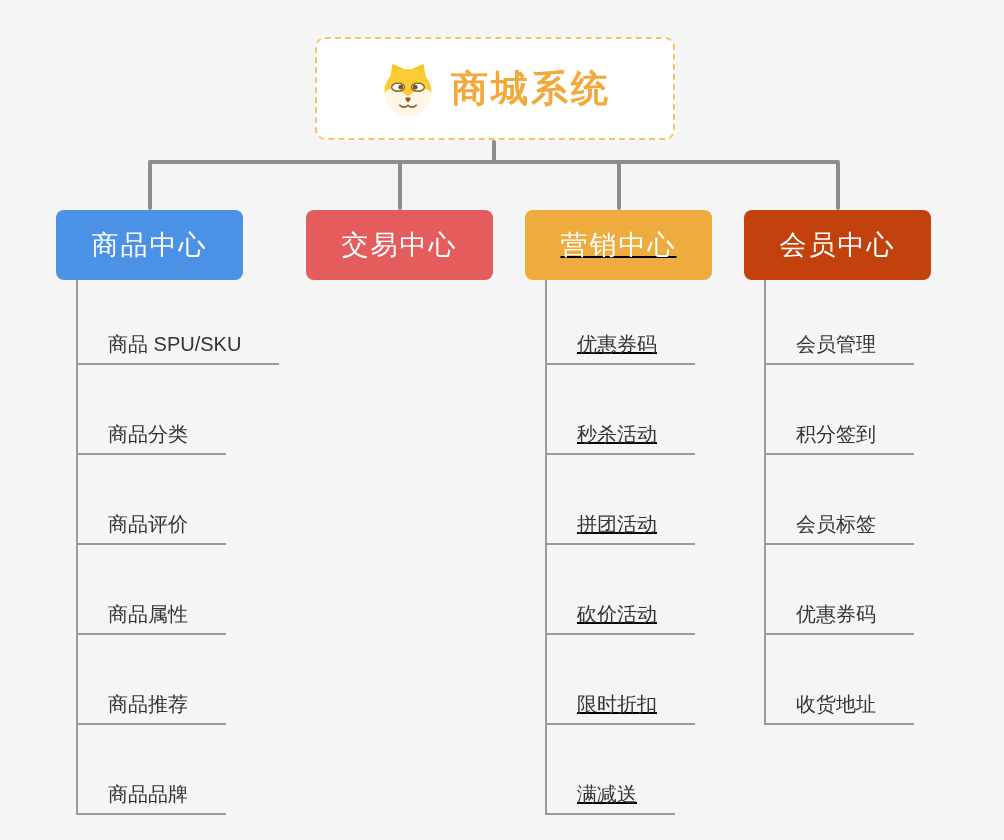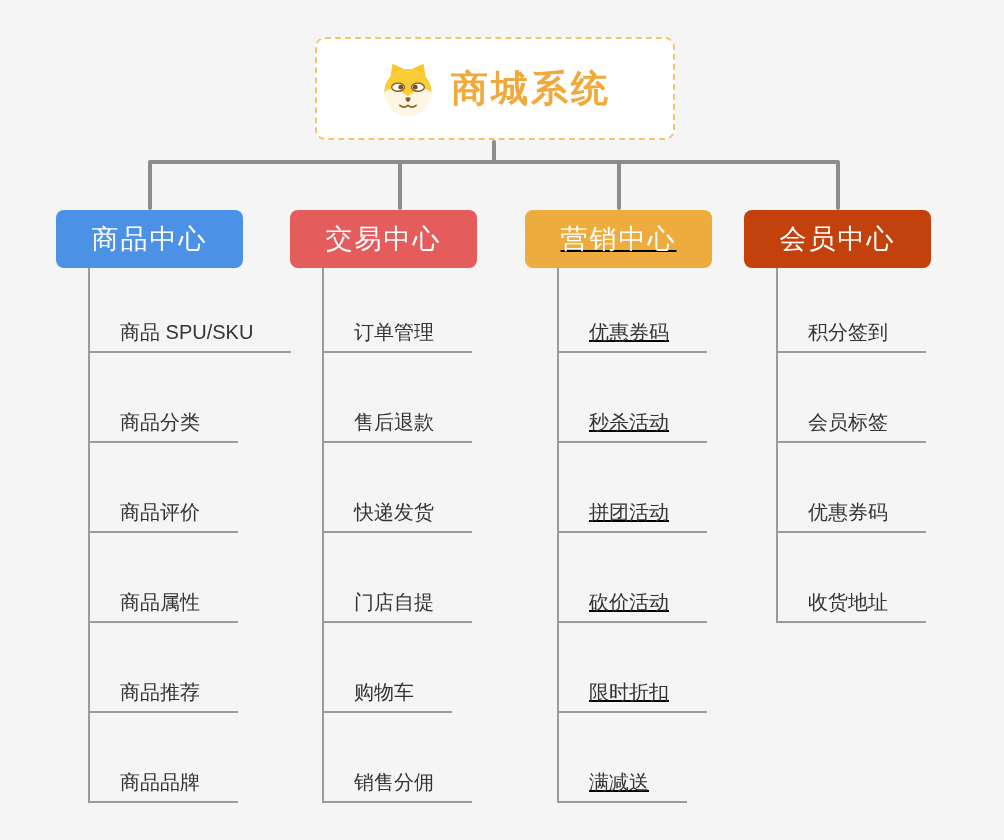--- a/index.html
+++ b/index.html
@@ -18,7 +18,7 @@
 
   
   .branch{position:absolute;top:210px;width:187px;}
-  .branch-header{height:58px;border-radius:8px;display:flex;align-items:center;justify-content:center;
+  .branch-header{height:70px;border-radius:8px;display:flex;align-items:center;justify-content:center;
     color:#ffffff;font-size:27px;font-weight:500;letter-spacing:2px;}
   .sub-list{margin-left:32px;border-left:2px solid #9b9b9b;width:max-content;}
   .sub-item{display:flex;align-items:flex-end;height:90px;}

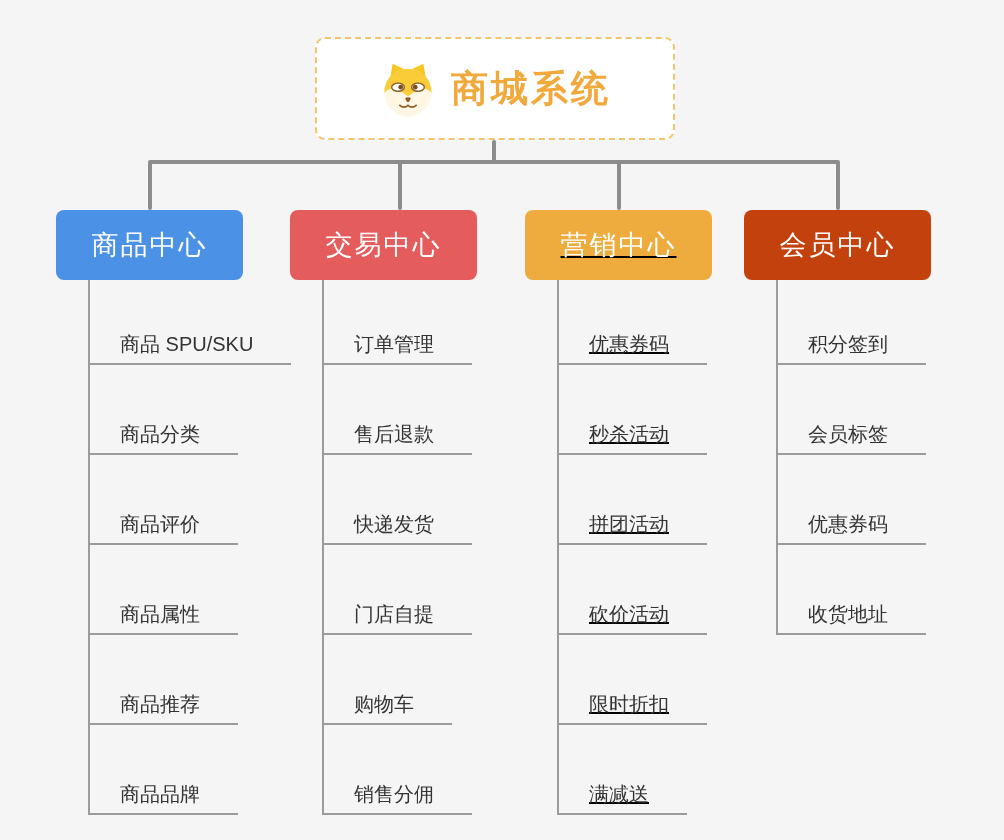--- a/index.html
+++ b/index.html
@@ -80,7 +80,7 @@
     </div>
   </div>
 
-  <div class="branch" style="left:290px;">
+  <div class="branch" style="left:306px;">
     <div class="branch-header" style="background: rgb(228, 92, 92);">
       <span>交易中心</span>
     </div>

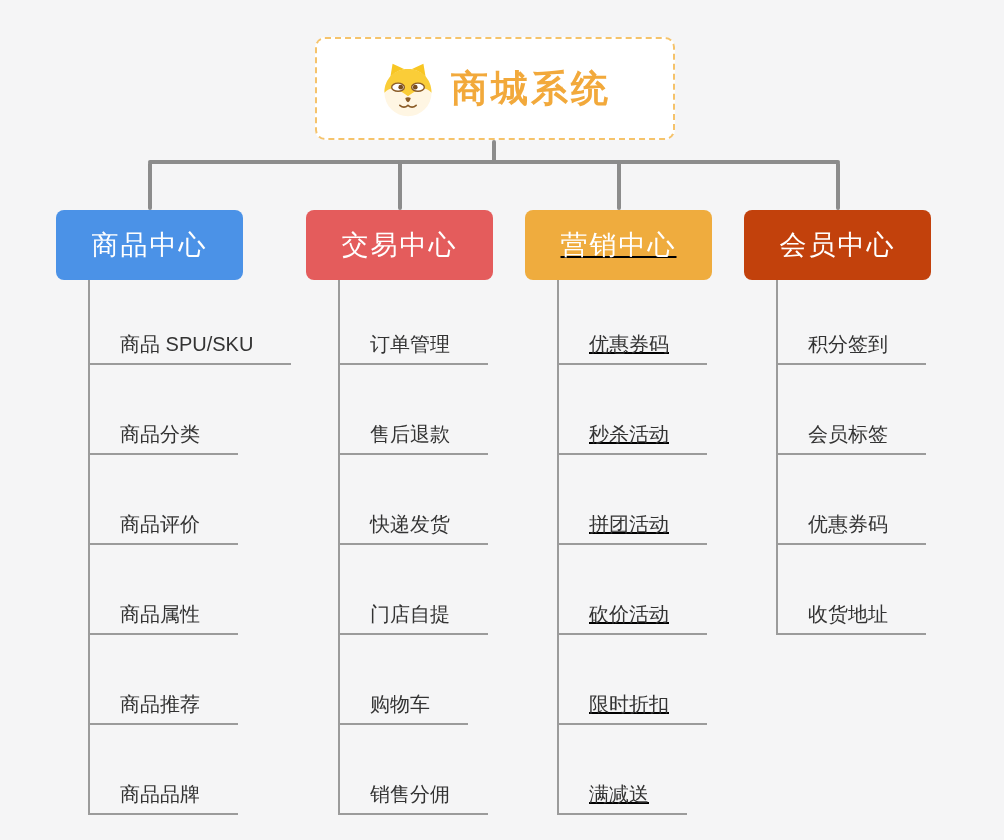--- a/index.html
+++ b/index.html
@@ -20,7 +20,7 @@
   .branch{position:absolute;top:210px;width:187px;}
   .branch-header{height:70px;border-radius:8px;display:flex;align-items:center;justify-content:center;
     color:#ffffff;font-size:27px;font-weight:500;letter-spacing:2px;}
-  .sub-list{margin-left:32px;border-left:2px solid #9b9b9b;width:max-content;}
+  .sub-list{margin-left:20px;border-left:2px solid #9b9b9b;width:max-content;}
   .sub-item{display:flex;align-items:flex-end;height:90px;}
   .sub-item:first-child{height:85px;}
   .sub-item span{display:inline-block;padding:0 38px 5px 30px;border-bottom:2px solid #9b9b9b;

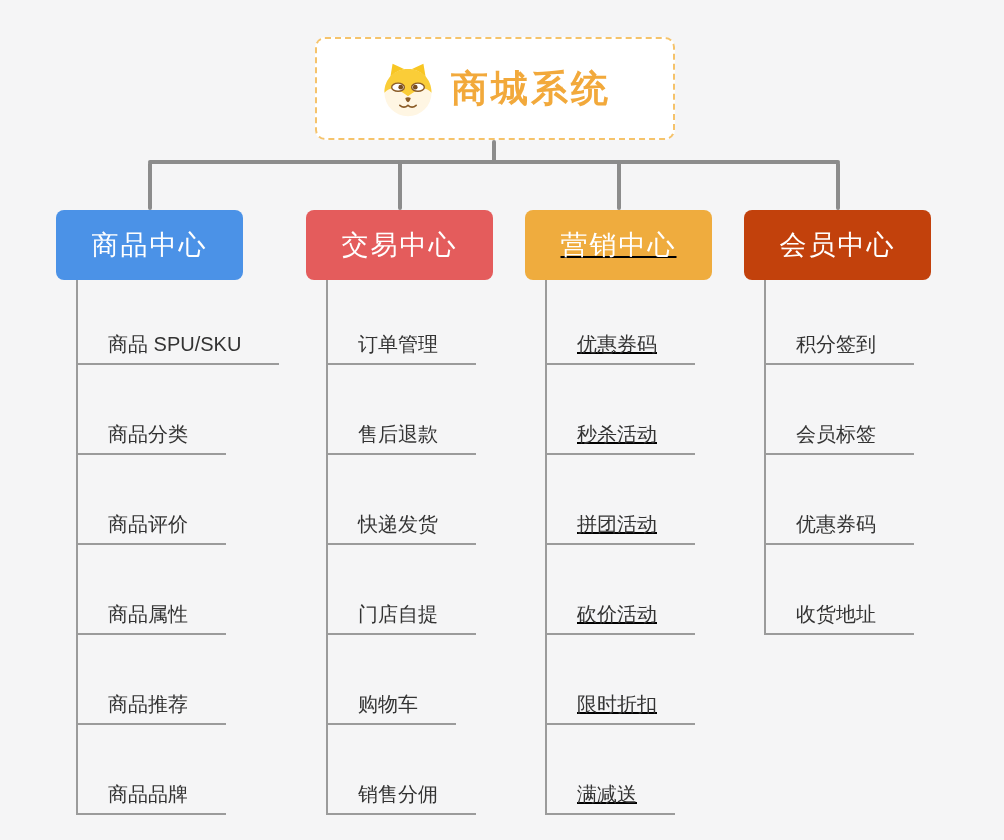--- a/index.html
+++ b/index.html
@@ -84,26 +84,6 @@
     <div class="branch-header" style="background: rgb(228, 92, 92);">
       <span>交易中心</span>
     </div>
-    <div class="sub-list">
-      <div class="sub-item">
-          <span>订单管理</span>
-        </div>
-      <div class="sub-item">
-          <span>售后退款</span>
-        </div>
-      <div class="sub-item">
-          <span>快递发货</span>
-        </div>
-      <div class="sub-item">
-          <span>门店自提</span>
-        </div>
-      <div class="sub-item">
-          <span>购物车</span>
-        </div>
-      <div class="sub-item">
-          <span>销售分佣</span>
-        </div>
-    </div>
   </div>
 
   <div class="branch" style="left:525px;text-decoration:underline;">

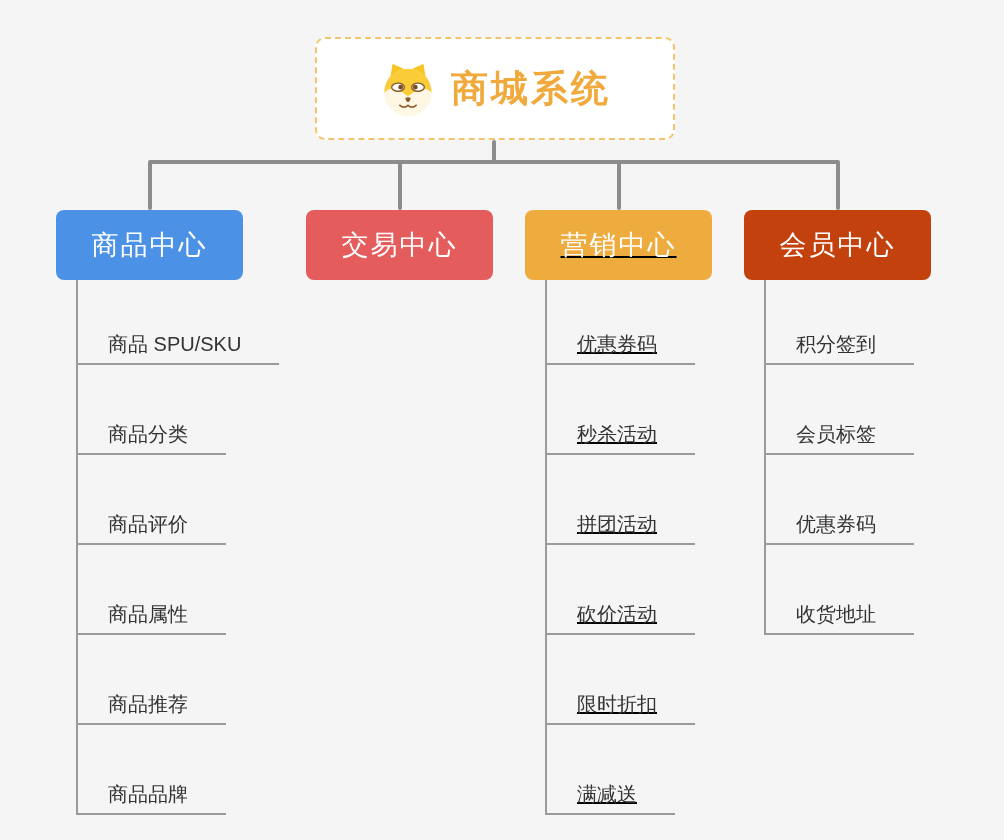--- a/index.html
+++ b/index.html
@@ -118,6 +118,9 @@
     </div>
     <div class="sub-list">
       <div class="sub-item">
+          <span>会员管理</span>
+        </div>
+      <div class="sub-item">
           <span>积分签到</span>
         </div>
       <div class="sub-item">

